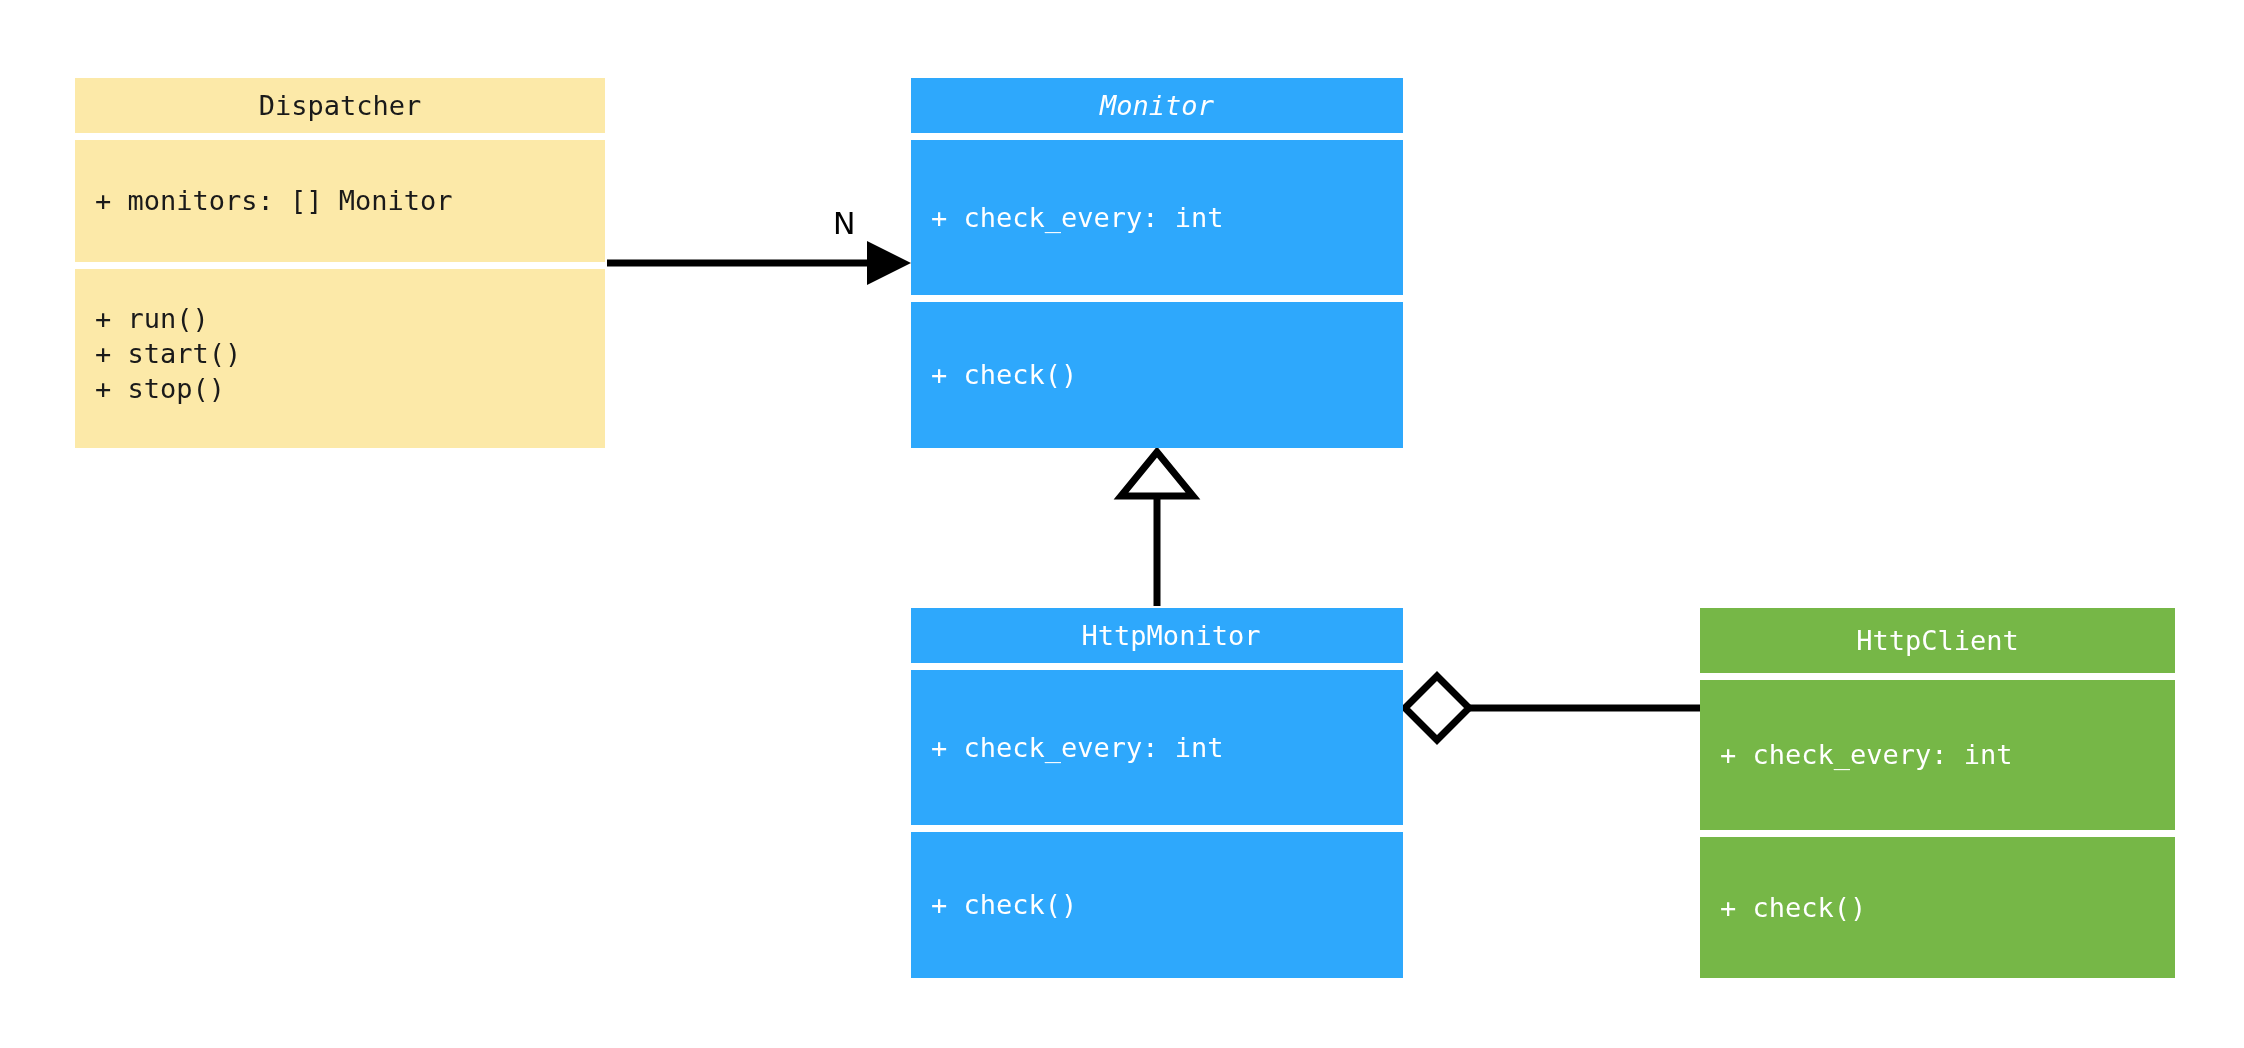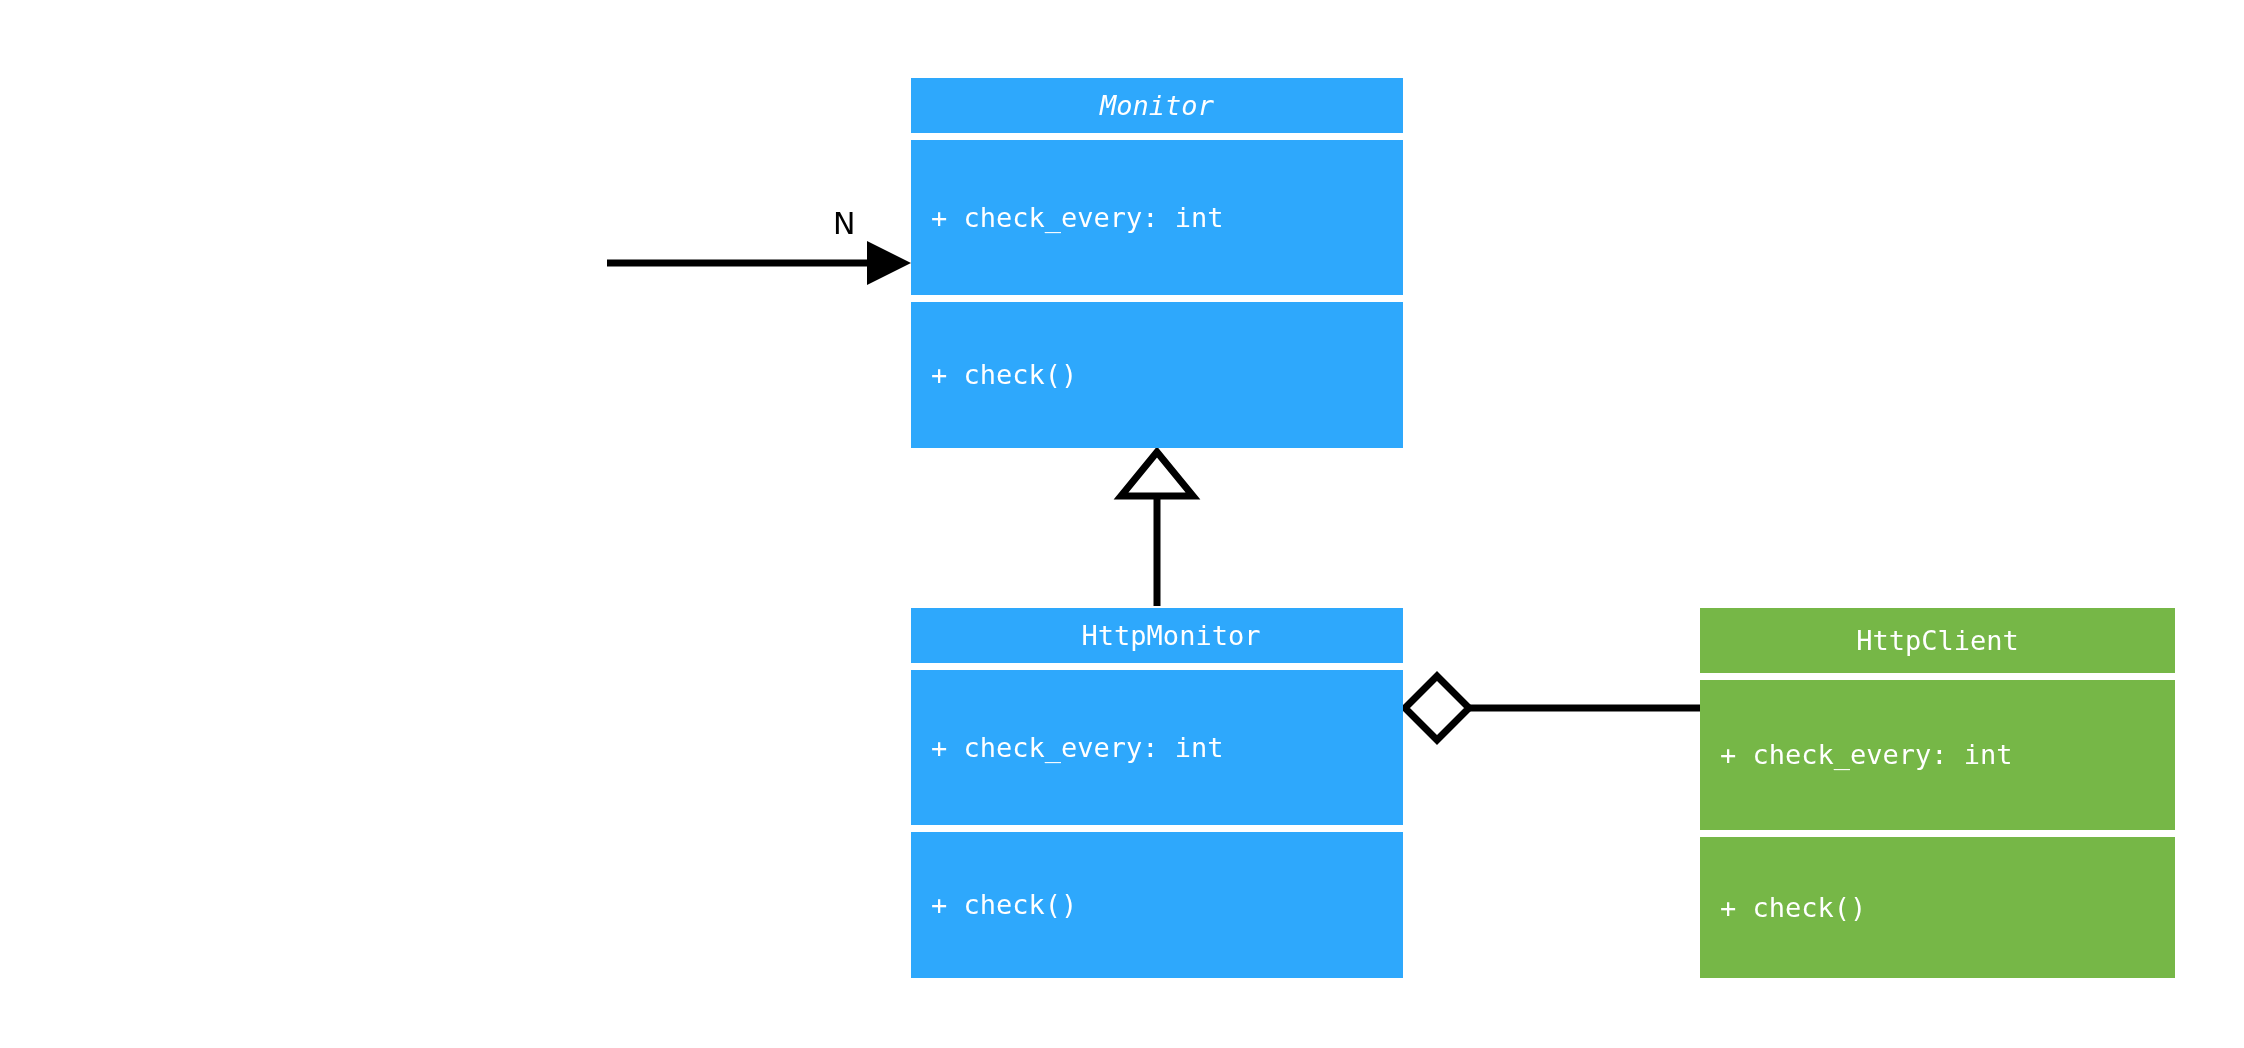--- a/index.html
+++ b/index.html
@@ -110,6 +110,26 @@
 
   <div class="edge-label" style="left:833px; top:206px;">N</div>
 
+  <div class="uml-class" style="left:75px; top:78px; width:530px; height:370px;">
+
+    <div class="uml-compartment uml-title-compartment fill-yellow" style="height:55px;">
+      <span class="uml-title text-dark">Dispatcher</span>
+    </div>
+
+    <div class="gap"></div>
+
+    <div class="uml-compartment uml-members fill-yellow" style="height:122px;">
+      <div class="uml-member text-dark">+ monitors: [] Monitor</div>
+    </div>
+
+    <div class="gap"></div>
+
+    <div class="uml-compartment uml-members fill-yellow" style="height:179px; justify-content:flex-start; padding-top:32px;">
+      <div class="uml-member text-dark">+ run()</div>
+      <div class="uml-member text-dark">+ start()</div>
+      <div class="uml-member text-dark">+ stop()</div>
+    </div>
+  </div>
 
   <div class="uml-class" style="left:911px; top:78px; width:492px; height:370px;">
 

